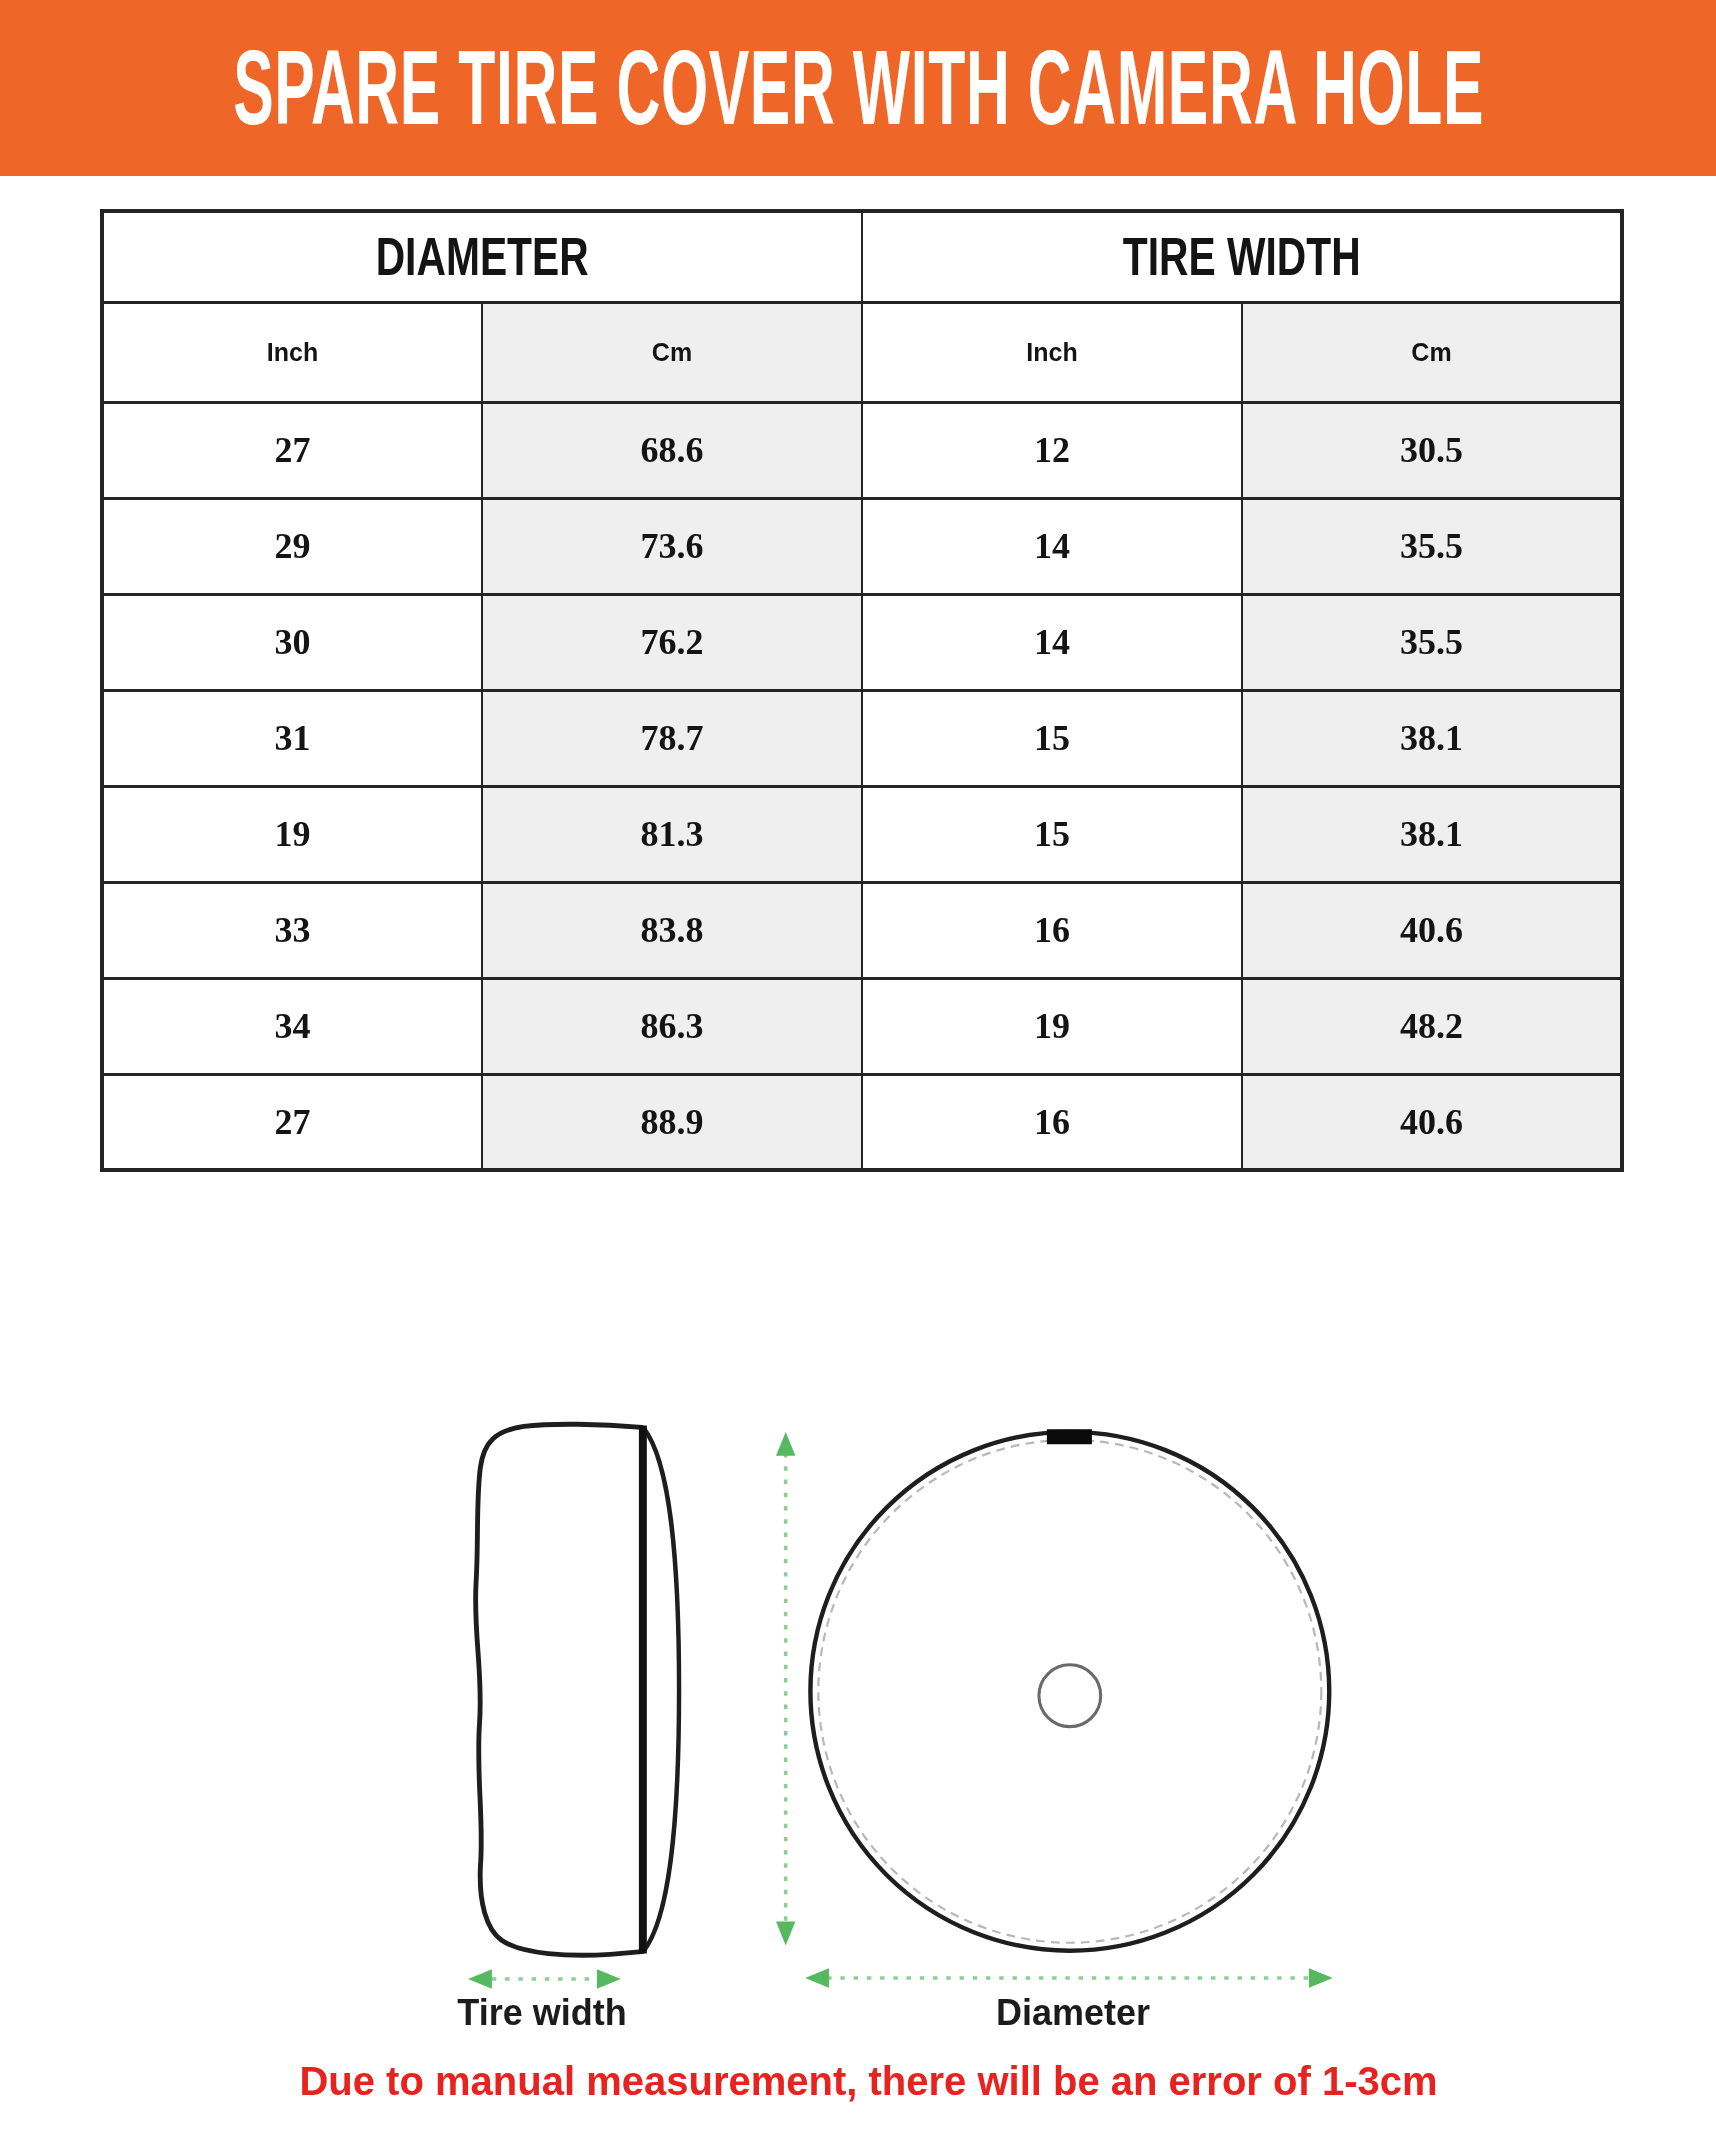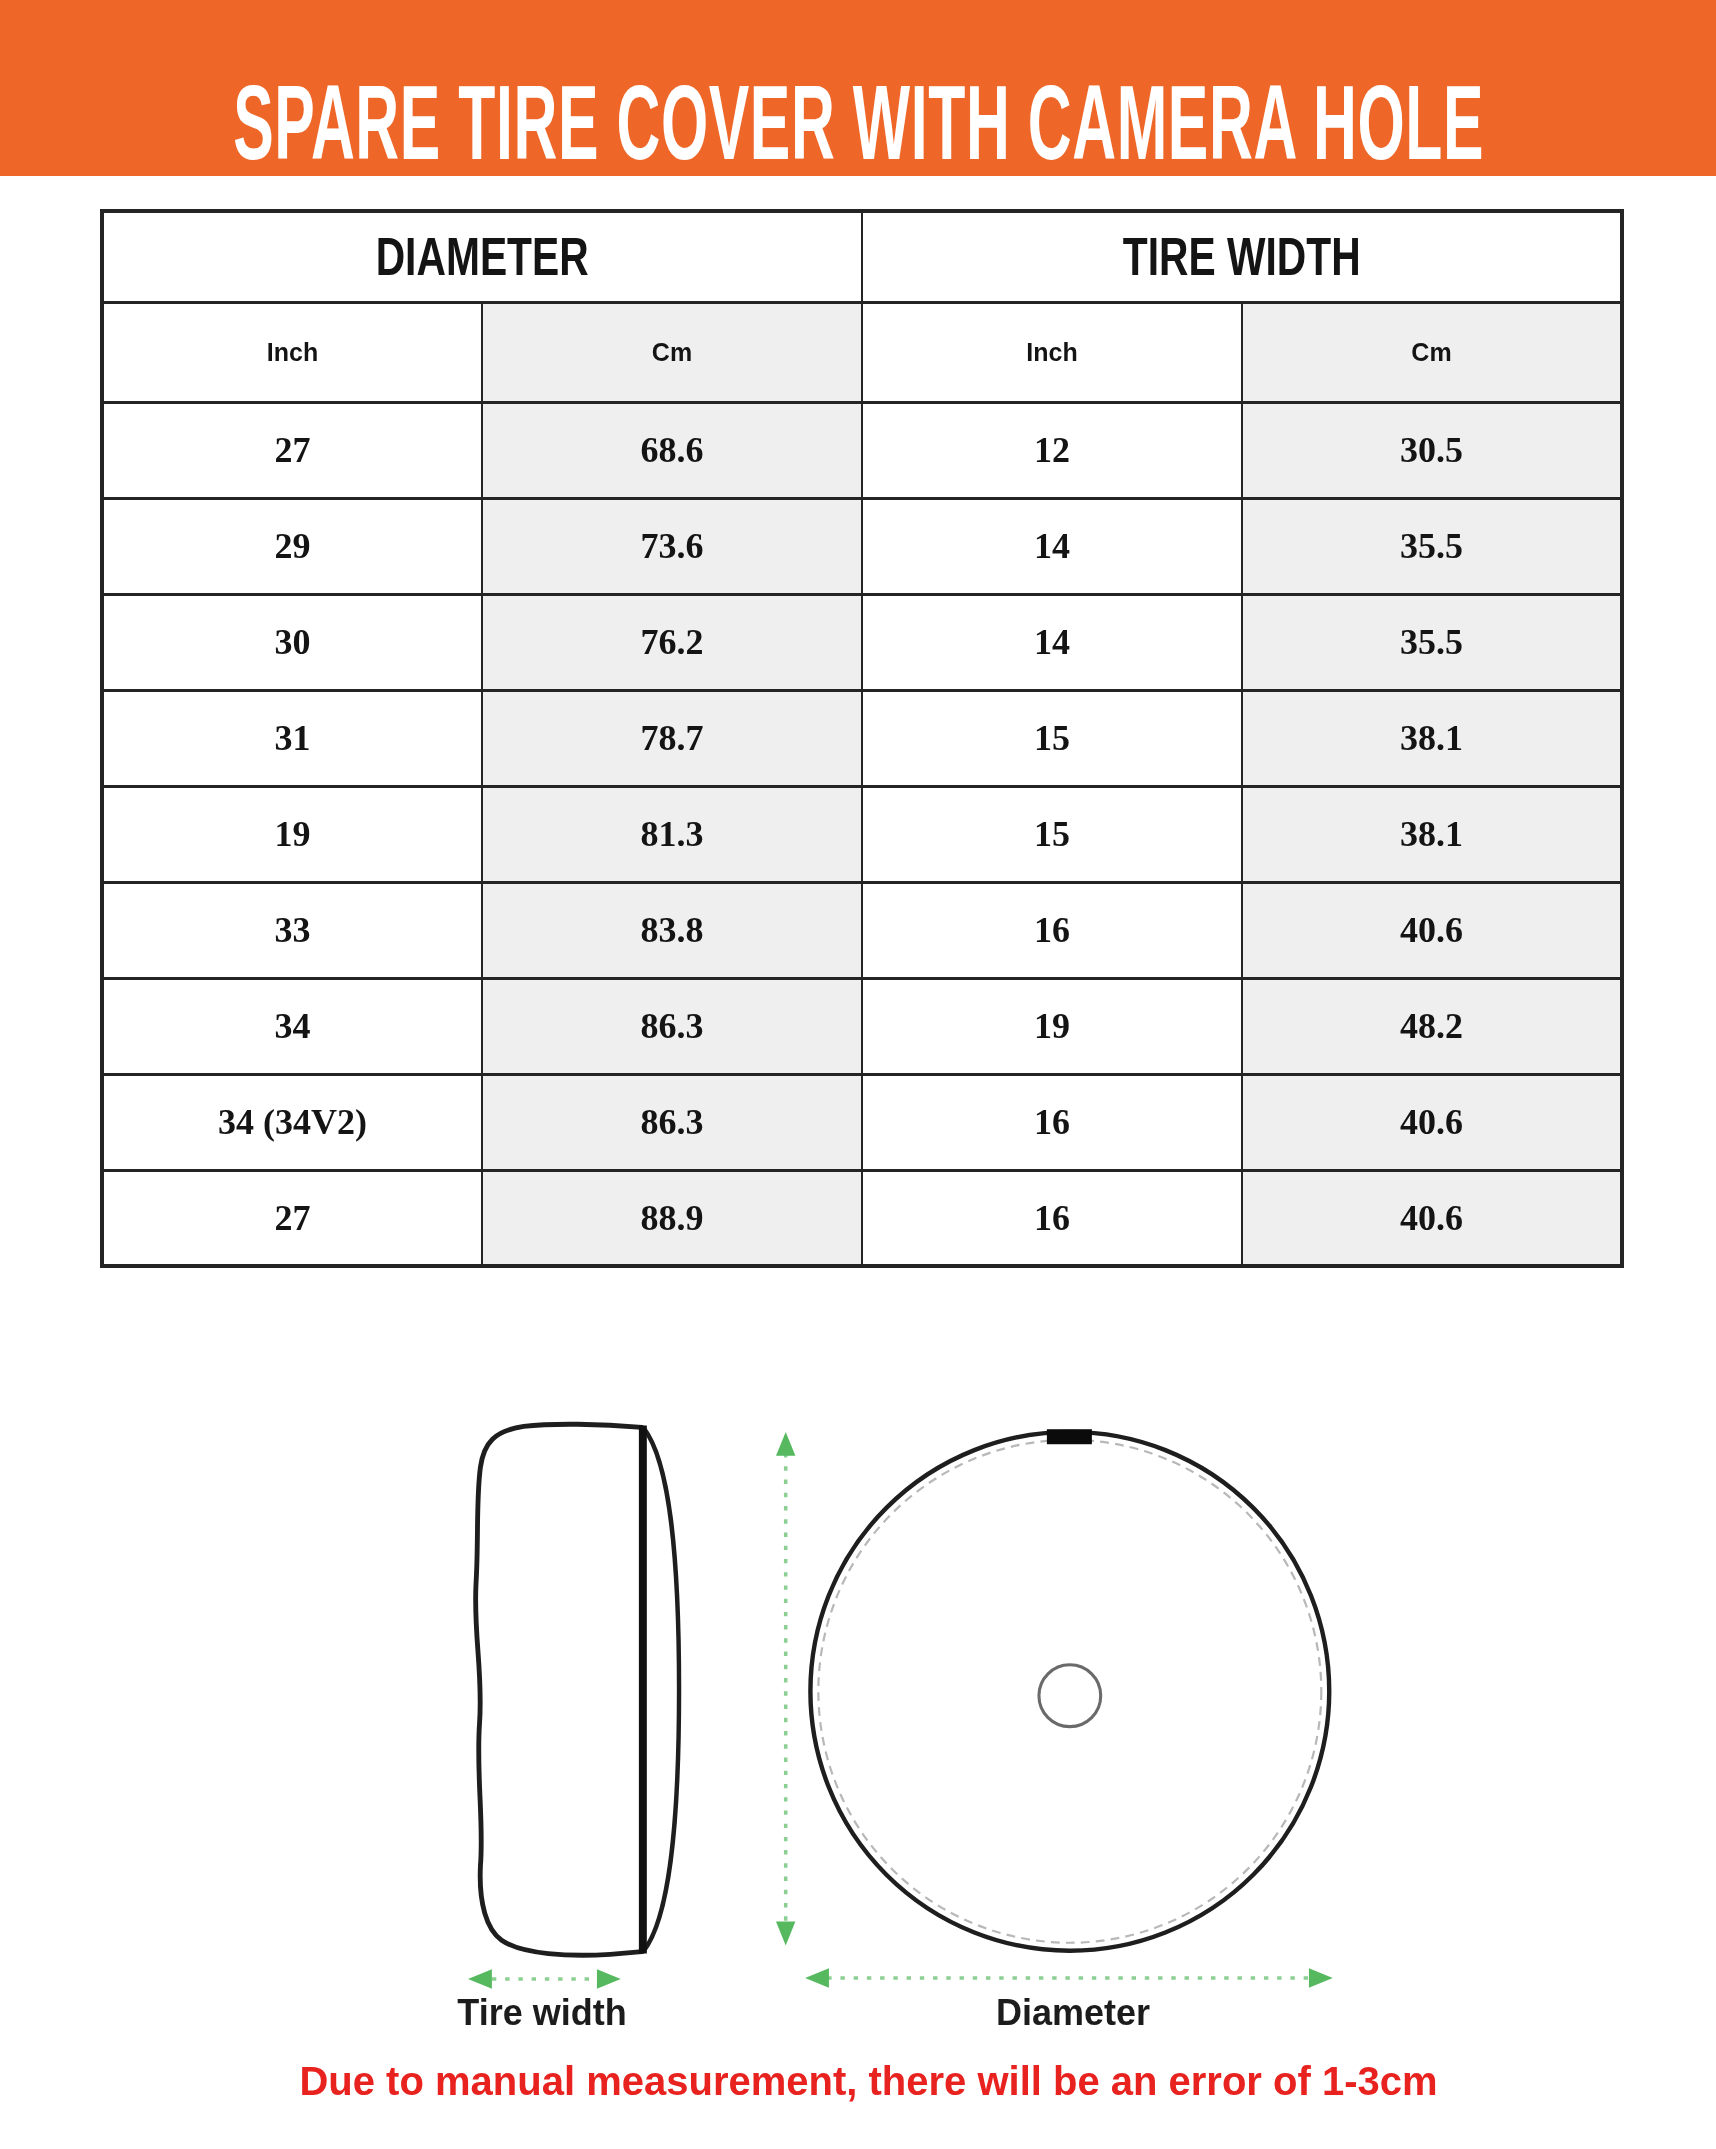--- a/index.html
+++ b/index.html
@@ -20,7 +20,7 @@
     width: 1717px; height: 176px;
     background: var(--banner-bg, #ef6728);
     display: flex;
-    align-items: flex-end;
+    align-items: center;
     justify-content: center;
   }
   .banner-title {

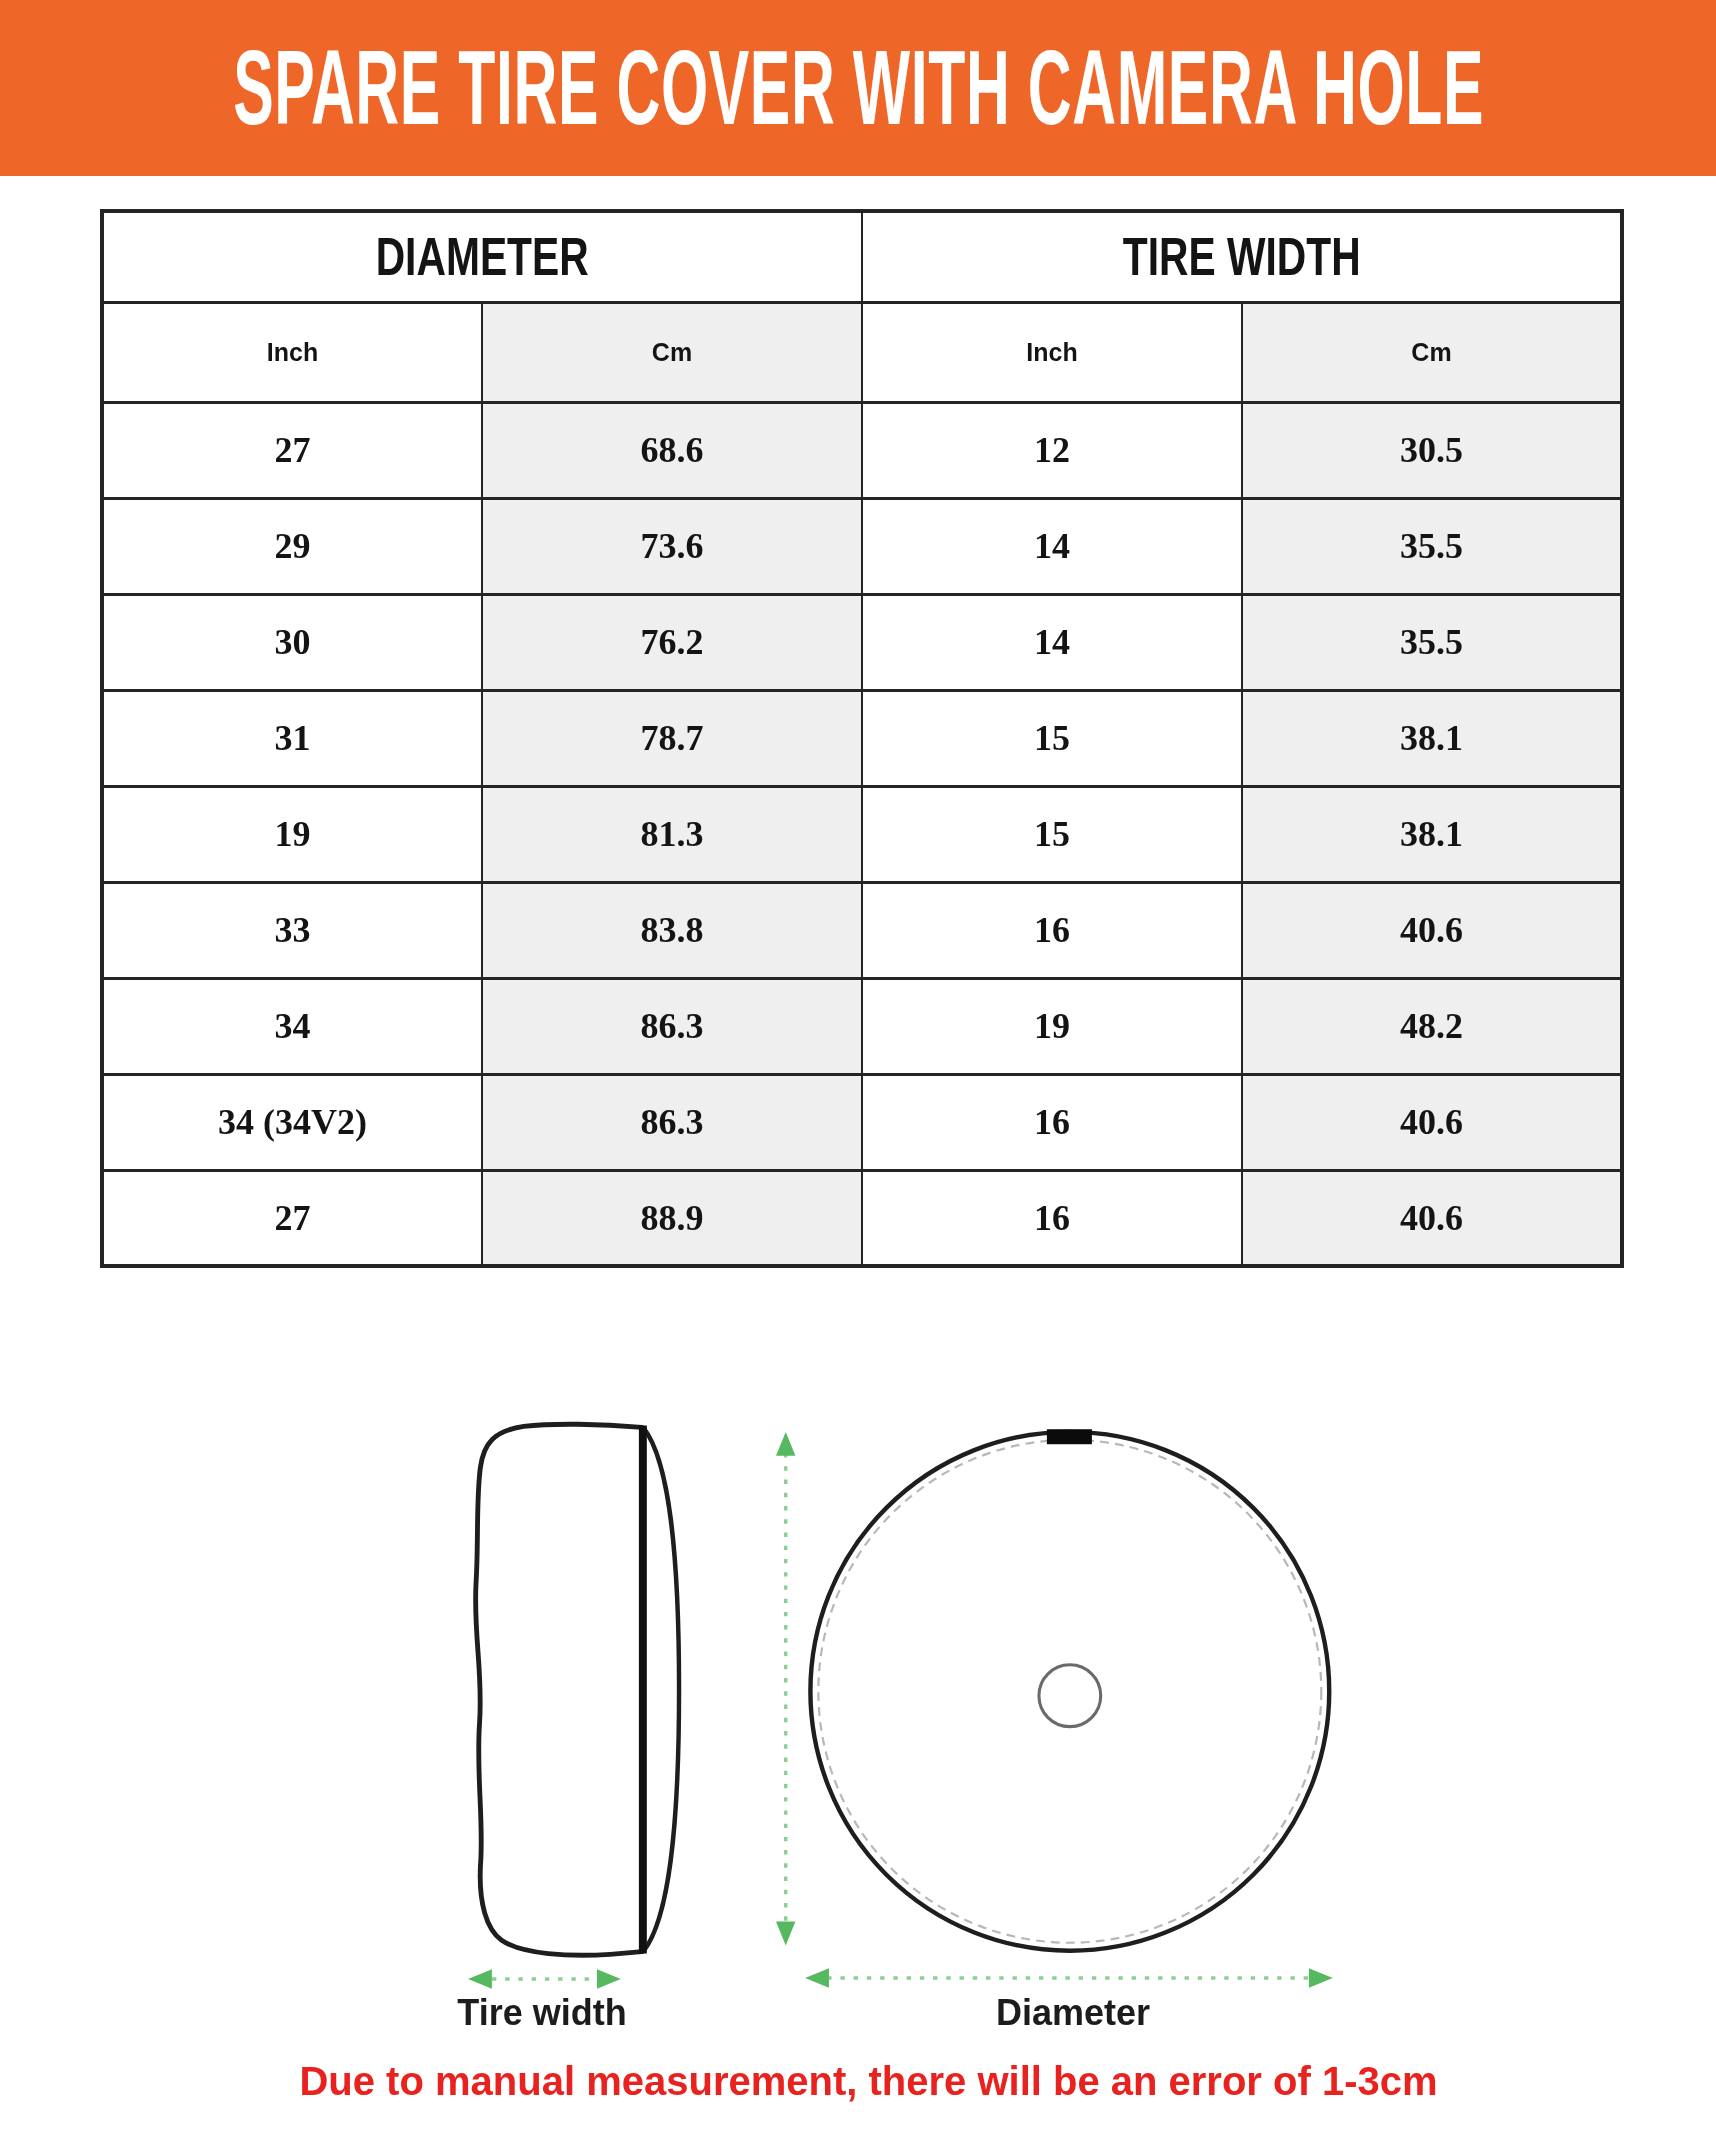--- a/index.html
+++ b/index.html
@@ -163,12 +163,6 @@
           <td class="col-cm">48.2</td>
         </tr>
         <tr>
-          <td class="">34 (34V2)</td>
-          <td class="col-cm">86.3</td>
-          <td class="">16</td>
-          <td class="col-cm">40.6</td>
-        </tr>
-        <tr>
           <td class="">27</td>
           <td class="col-cm">88.9</td>
           <td class="">16</td>

